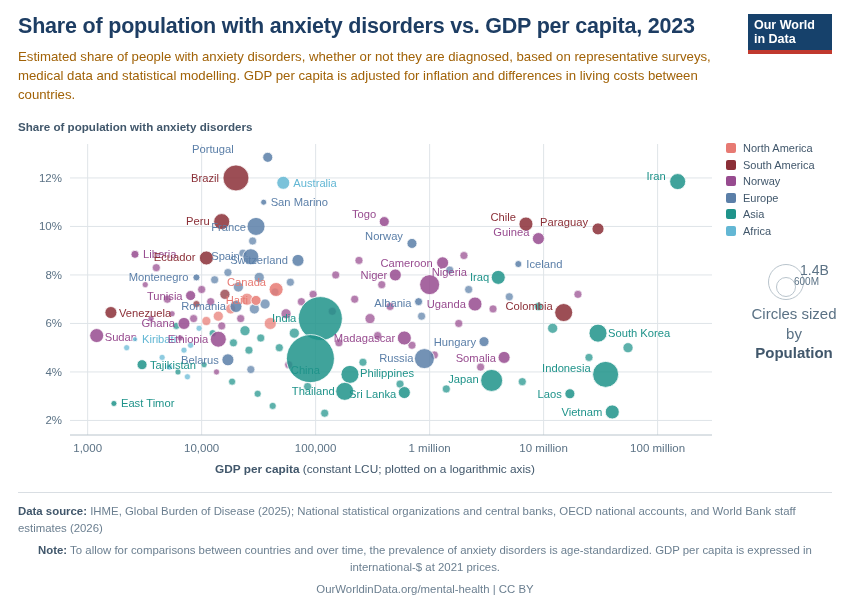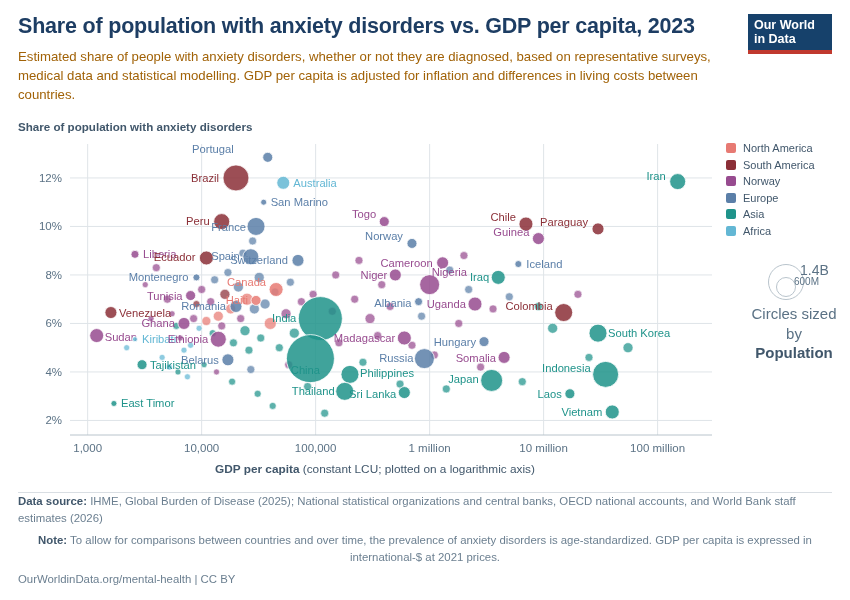--- a/index.html
+++ b/index.html
@@ -120,6 +120,7 @@
     left: 18px; top: 492px;
     width: 814px;
     border-top: 1px solid #d9dee3;
+    padding-top: 10px;
     font-size: 11.4px;
     color: #6b7f90;
     line-height: 1.45;

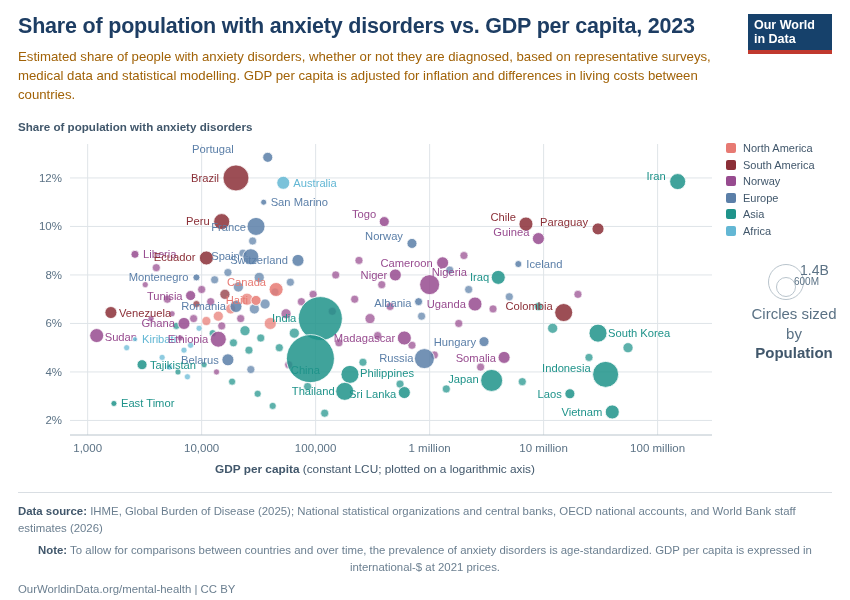--- a/index.html
+++ b/index.html
@@ -128,7 +128,7 @@
   .footer b { color: #41576b; font-weight: 700; }
   .footer .src { margin-bottom: 6px; }
   .footer .note { margin-bottom: 6px; text-align: center; }
-  .footer .lic { color: #6b7f90; }
+  .footer .lic { color: #6b7f90; text-align: center; }
 </style>
 </head>
 <body>

